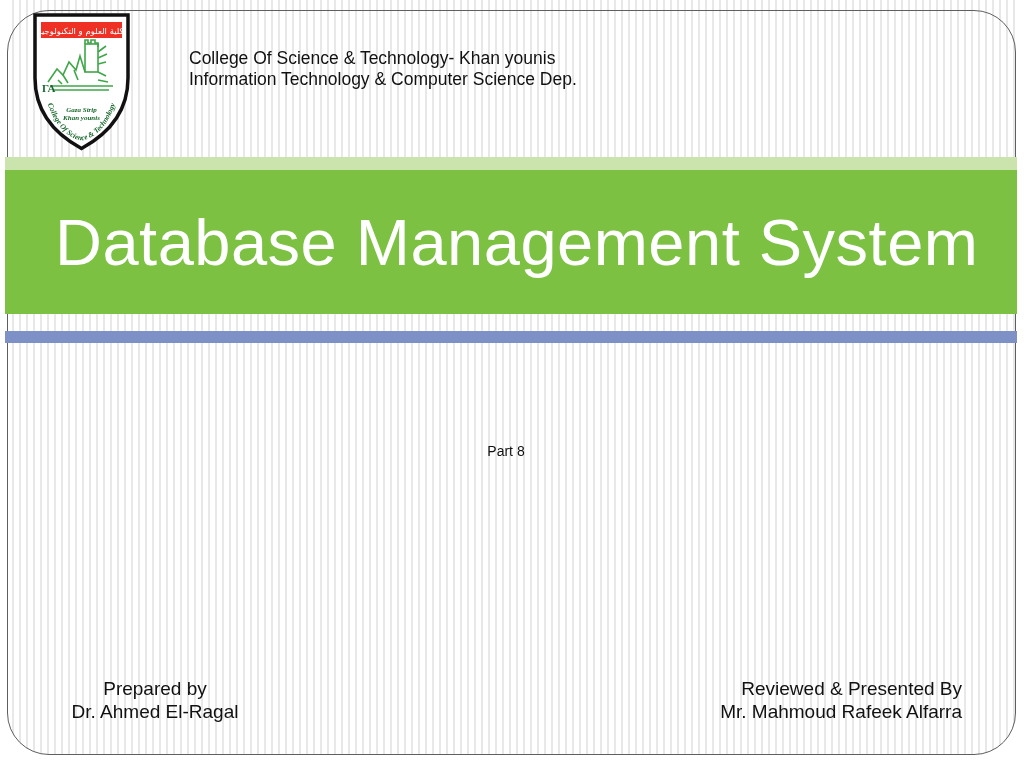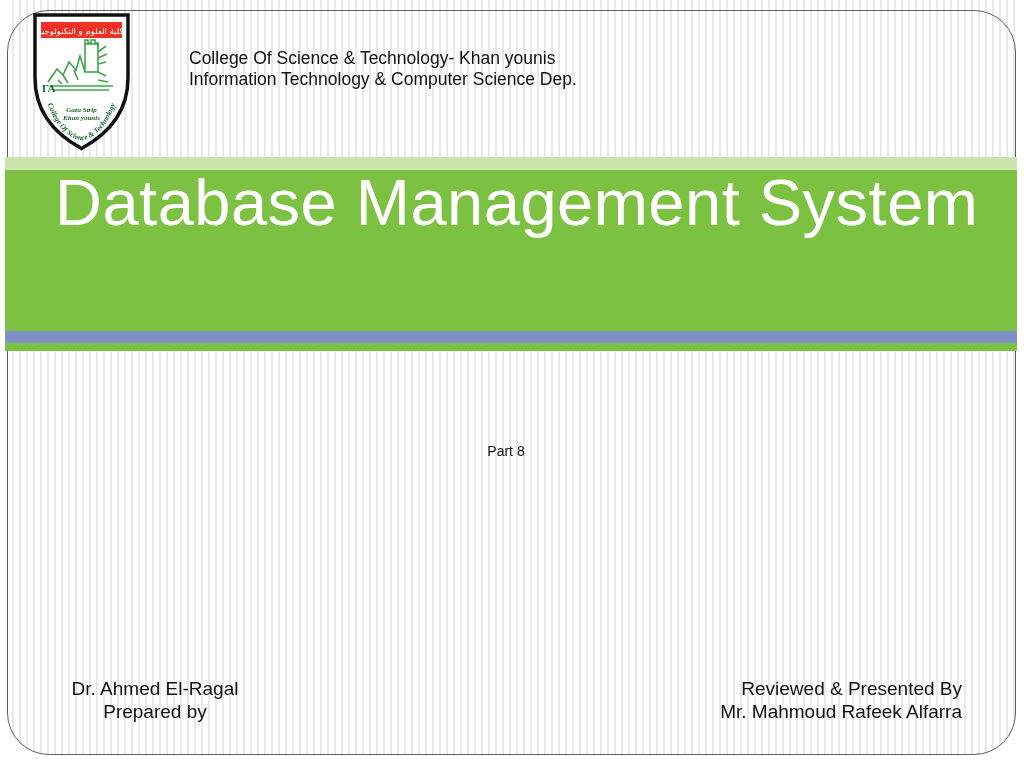--- a/index.html
+++ b/index.html
@@ -28,8 +28,8 @@
   .band{position:absolute;left:5px;width:1012px;}
   .band-light{top:157px;height:13px;background:var(--band-light-green,#cbe3ac);}
   .band-main{
-    top:170px;height:181px;background:var(--band-green,#7cc142);
-    display:flex;align-items:flex-start;
+    top:170px;height:144px;background:var(--band-green,#7cc142);
+    display:flex;align-items:center;
   }
   .band-blue{top:331px;height:12px;background:var(--band-blue,#7e91c6);}
 

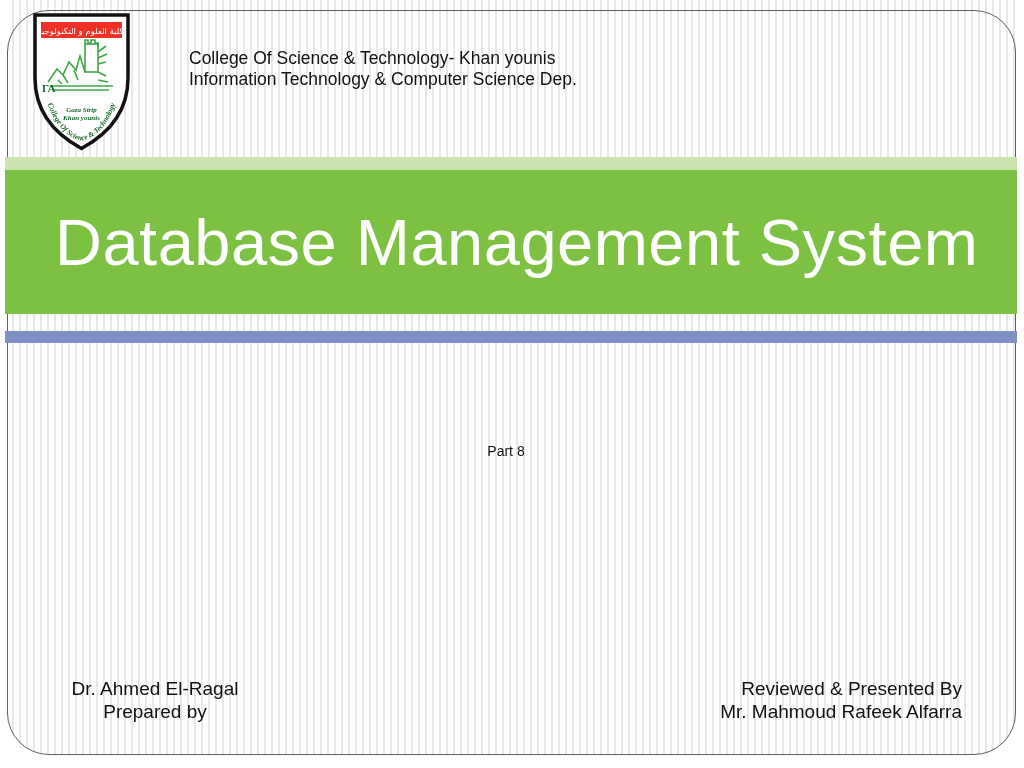--- a/index.html
+++ b/index.html
@@ -112,8 +112,8 @@
   </div>
 
   <div class="footer-left">
+    <div>Prepared by</div>
     <div>Dr. Ahmed El-Ragal</div>
-    <div>Prepared by</div>
   </div>
 
   <div class="footer-right">

